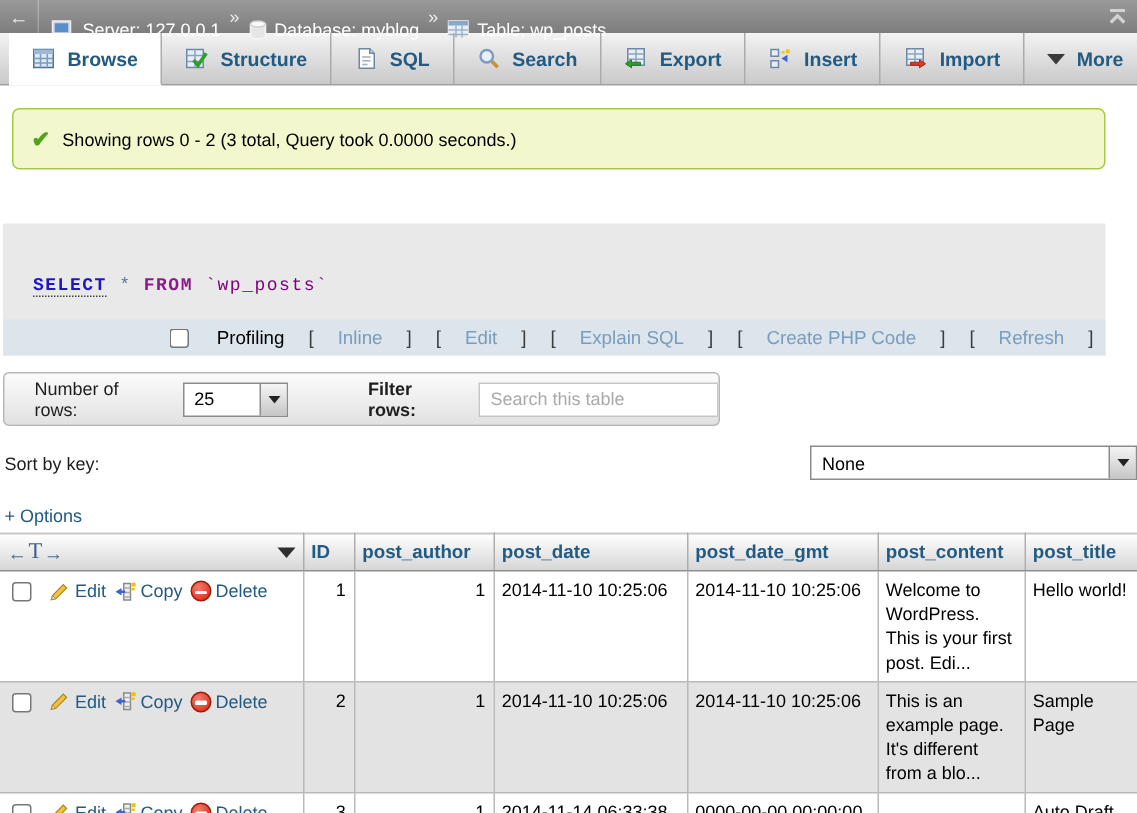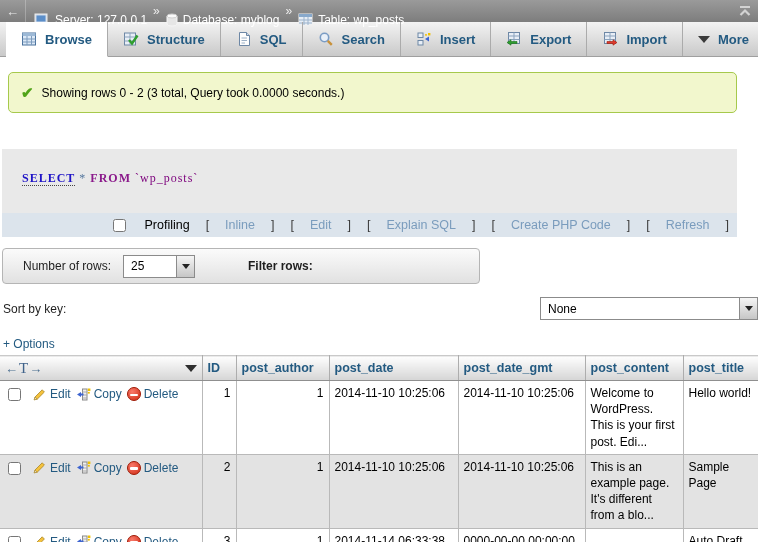--- a/index.html
+++ b/index.html
@@ -189,6 +189,18 @@
   <div class="tab">
     <span class="ticon">
       <svg width="16" height="16" viewBox="0 0 16 16">
+          <rect x="2.5" y="1.5" width="11" height="11" fill="#e8eef6" stroke="#6d87a5"></rect>
+          <line x1="2.5" y1="5" x2="13.5" y2="5" stroke="#8ba3bd"></line>
+          <line x1="2.5" y1="8.5" x2="13.5" y2="8.5" stroke="#8ba3bd"></line>
+          <line x1="8" y1="1.5" x2="8" y2="12.5" stroke="#8ba3bd"></line>
+          <path d="M1 11.5 L5 8.8 v1.7 h6 v2 H5 v1.7 z" fill="#2f9e2f" stroke="#1d701d" stroke-width="0.6"></path>
+        </svg>
+    </span>
+    <span>Export</span>
+  </div>
+  <div class="tab">
+    <span class="ticon">
+      <svg width="16" height="16" viewBox="0 0 16 16">
           <rect x="2" y="2" width="5" height="4.5" fill="#e8eef6" stroke="#6d87a5"></rect>
           <rect x="2" y="9.5" width="5" height="4.5" fill="#e8eef6" stroke="#6d87a5"></rect>
           <path d="M13 5.5 L9 8 L13 10.5 z" fill="#3d64d0"></path>
@@ -197,18 +209,6 @@
         </svg>
     </span>
     <span>Insert</span>
-  </div>
-  <div class="tab">
-    <span class="ticon">
-      <svg width="16" height="16" viewBox="0 0 16 16">
-          <rect x="2.5" y="1.5" width="11" height="11" fill="#e8eef6" stroke="#6d87a5"></rect>
-          <line x1="2.5" y1="5" x2="13.5" y2="5" stroke="#8ba3bd"></line>
-          <line x1="2.5" y1="8.5" x2="13.5" y2="8.5" stroke="#8ba3bd"></line>
-          <line x1="8" y1="1.5" x2="8" y2="12.5" stroke="#8ba3bd"></line>
-          <path d="M1 11.5 L5 8.8 v1.7 h6 v2 H5 v1.7 z" fill="#2f9e2f" stroke="#1d701d" stroke-width="0.6"></path>
-        </svg>
-    </span>
-    <span>Export</span>
   </div>
   <div class="tab">
     <span class="ticon">

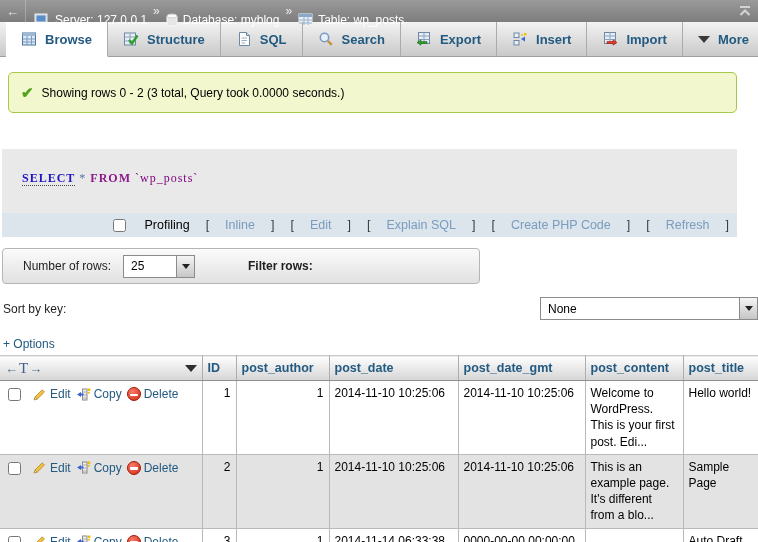--- a/index.html
+++ b/index.html
@@ -33,7 +33,7 @@
 
   
   .sqlbox { margin:15px 21px 0 2px; height:88px; background:#e9e9e9; position:relative; }
-  .query { padding:22px 0 0 20px; font-family:Liberation Serif, serif; font-size:12px; letter-spacing:1px;margin-top:36px; }
+  .query { padding:34px 0 0 20px; font-family:Liberation Mono, monospace; font-size:12px; letter-spacing:1px;margin-top:36px; }
   .kw-select { color:#1f14c6; font-weight:bold; border-bottom:1px dotted #444; cursor:help; }
   .op-star { color:#55779e; }
   .kw-from { color:#8b1a8b; font-weight:bold; }

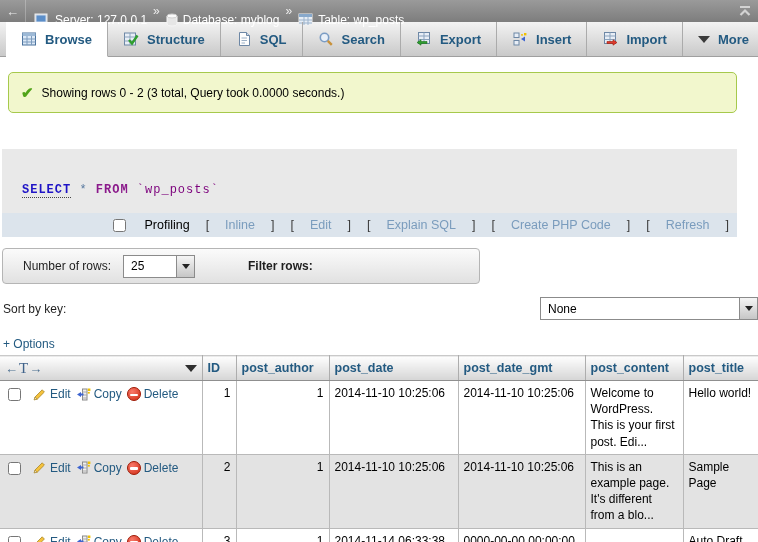--- a/index.html
+++ b/index.html
@@ -273,6 +273,7 @@
       </span>
   </span>
   <span class="lbl" style="margin-left:53px;font-weight:bold;">Filter rows:</span>
+  <input class="filterinput" style="margin-left: 10px;" type="text" placeholder="Search this table">
 </section>
 
 

